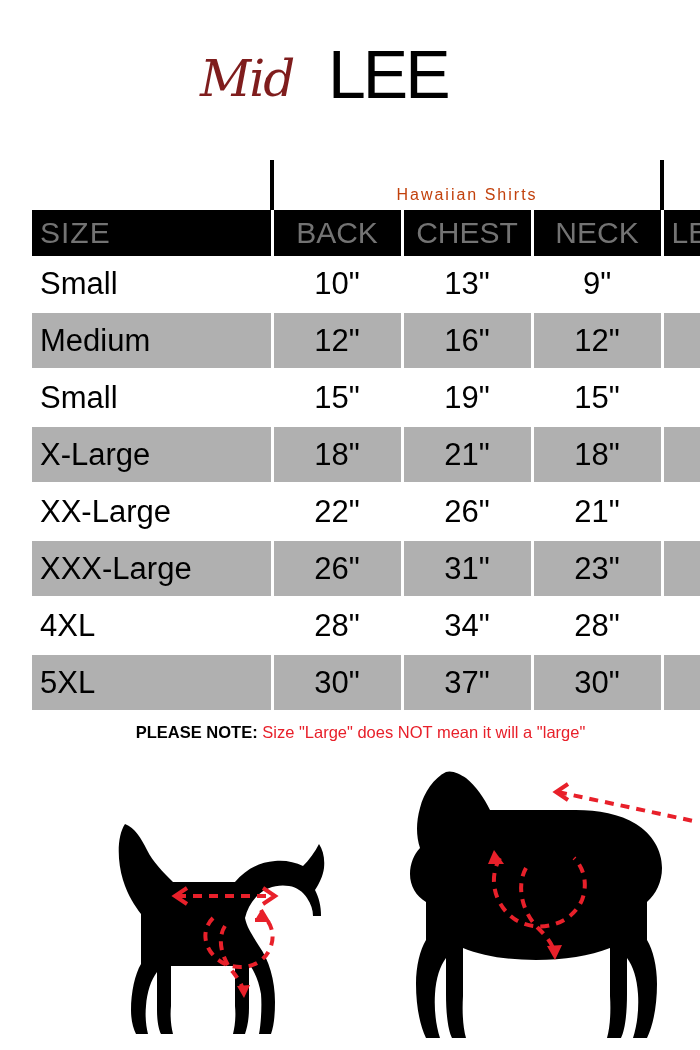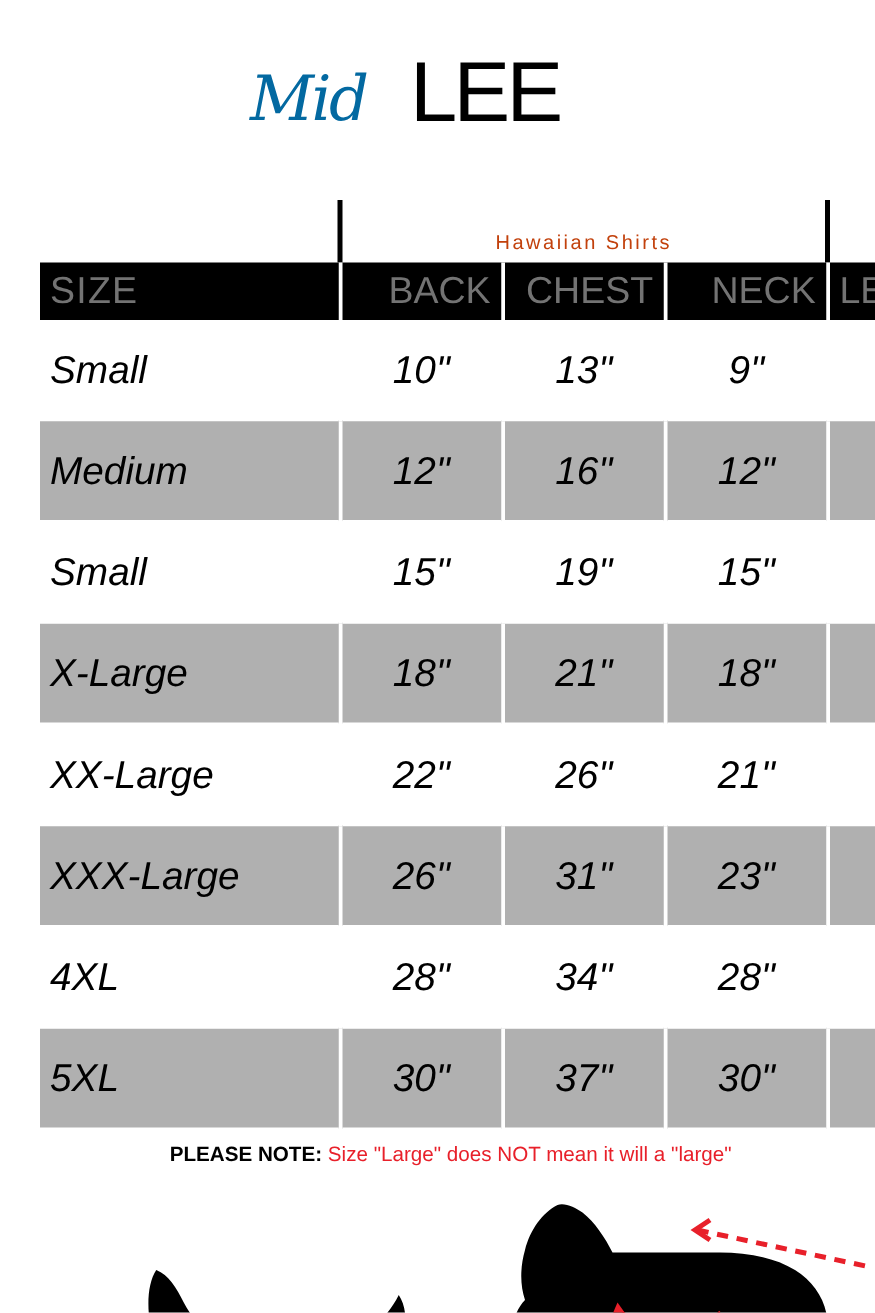--- a/index.html
+++ b/index.html
@@ -38,7 +38,7 @@
     font-style: italic;
     font-size: 50px;
     letter-spacing: -2px;
-    color: #0369a1;
+    color: #7f1d1d;
     line-height: 1;
   }
   .logo-block {

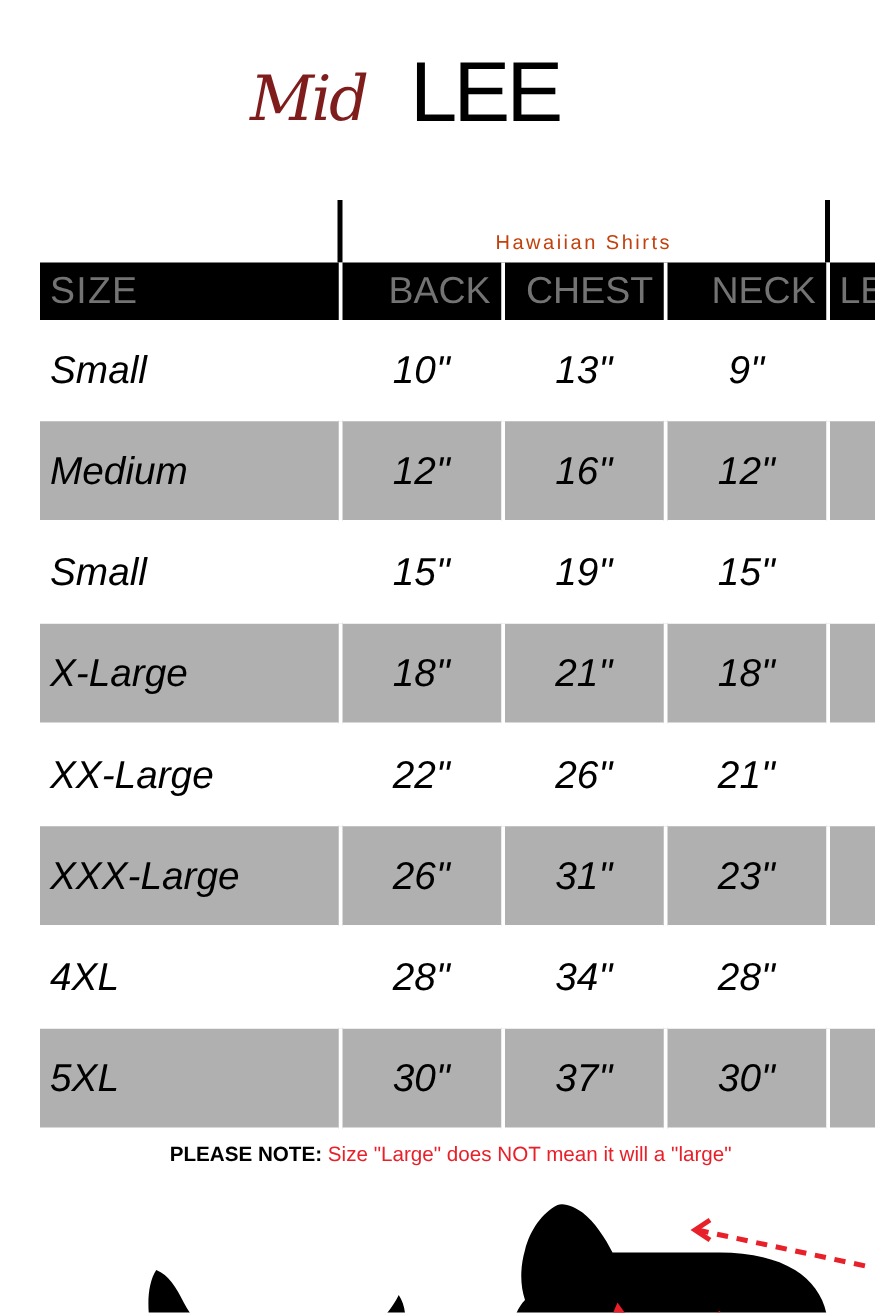--- a/index.html
+++ b/index.html
@@ -93,7 +93,7 @@
     font-family: "Liberation Sans", sans-serif;
   }
   .header-row td.size-h { text-align: left; letter-spacing: 1px; }
-  .header-row td.val-h  { text-align: right; }
+  .header-row td.val-h  { text-align: center; }
 
   .data-row td {
     height: 47px;

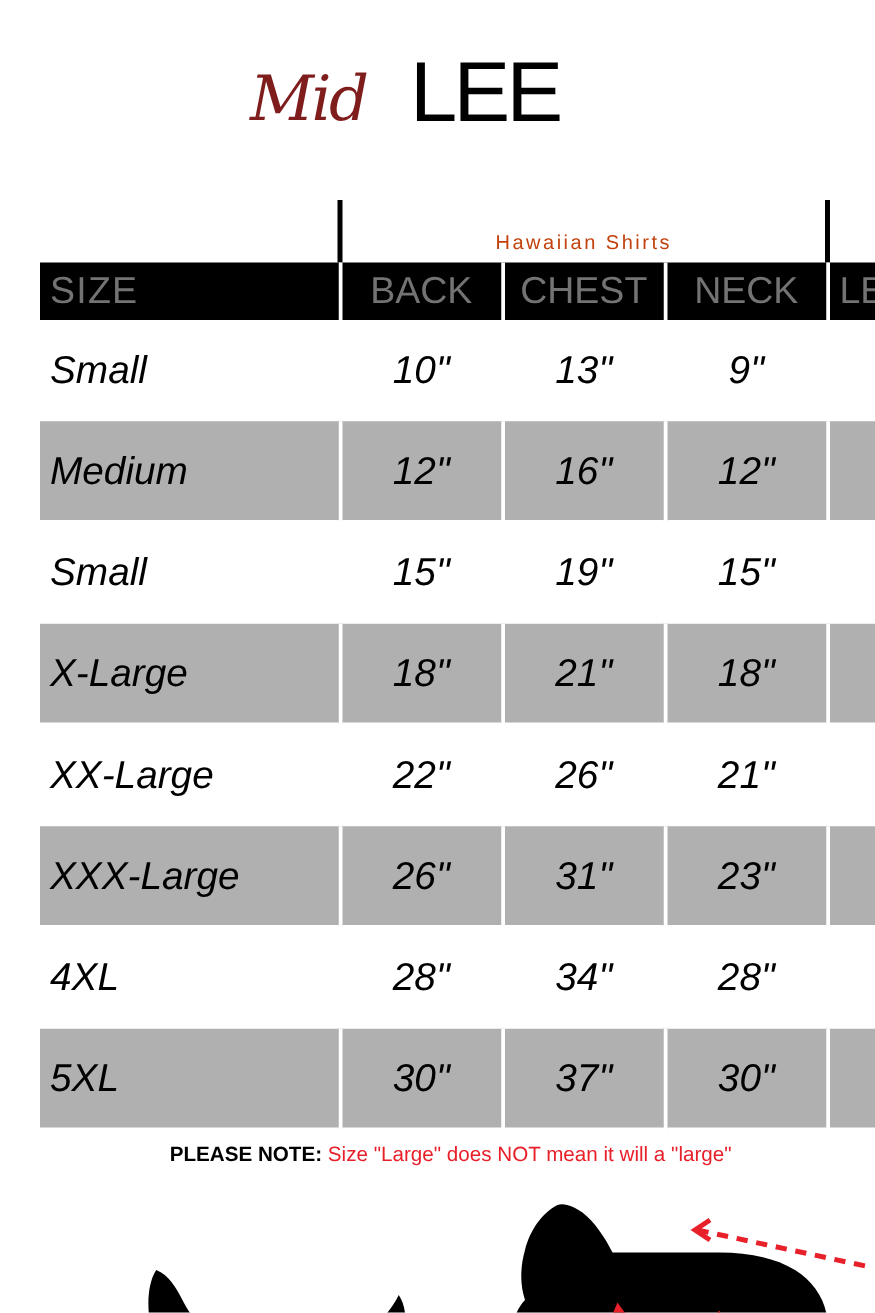--- a/index.html
+++ b/index.html
@@ -100,10 +100,9 @@
     font-size: 31px;
     border-right: 3px solid #fff;
     border-bottom: 2px solid #fff;
-    padding: 16px 8px;
+    padding: 4px 8px;
     font-family: "Liberation Sans", sans-serif;
     font-weight: 300;
-    font-style: italic;
   }
   .data-row td.size-c { text-align: left; letter-spacing: 0px; }
   .data-row td.val-c  { text-align: center; }

